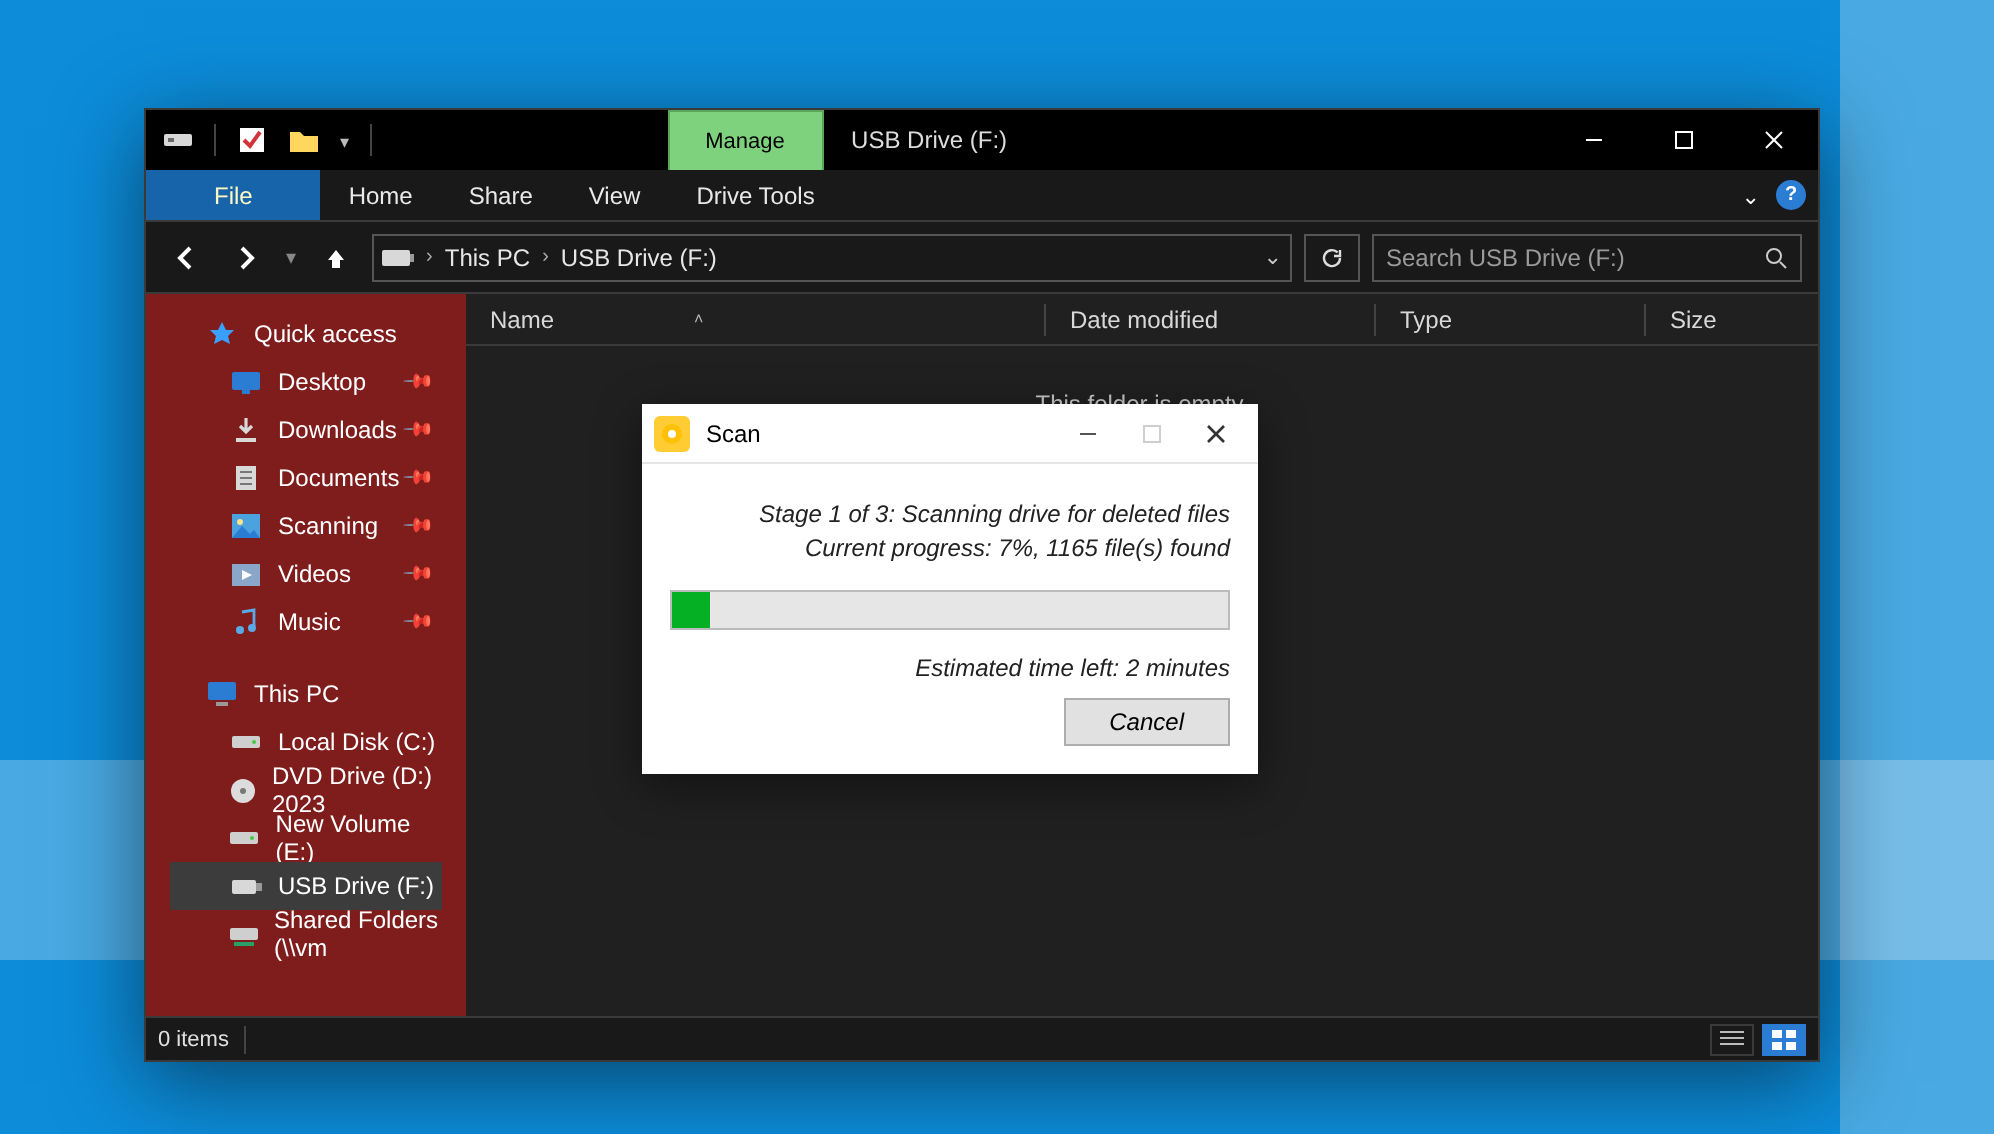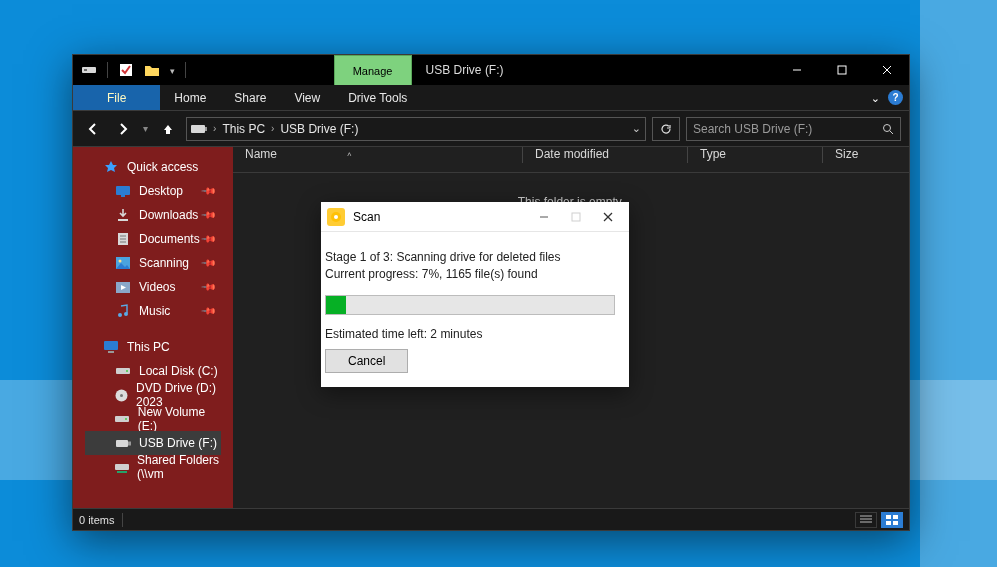--- a/index.html
+++ b/index.html
@@ -224,7 +224,7 @@
   .cols {
     height: 26px;
     display: flex;
-    align-items: flex-start;
+    align-items: center;
     color: #d8d8d8;
     font-size: 12px;
     border-bottom: 1px solid #3a3a3a;

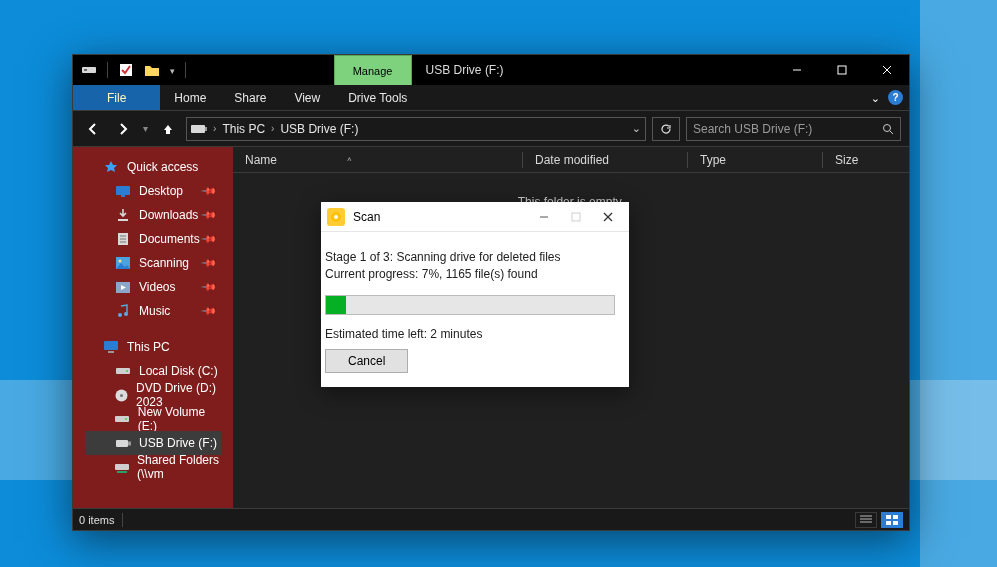--- a/index.html
+++ b/index.html
@@ -296,7 +296,7 @@
   .scan-title .label { flex:1; font-size:12px; }
   .scan-title .win-ctrls { display:flex; gap:2px; }
   .scan-title .sbtn { width:30px; height:22px; display:flex; align-items:center; justify-content:center; color:#555; font-size:12px; }
-  .scan-body { padding: 18px 14px 14px 4px; text-align:left; }
+  .scan-body { padding: 18px 14px 14px 14px; text-align:right;font-style:italic; }
   .scan-body p { margin-bottom: 3px; font-size: 12px; color:#222; }
   .progress {
     margin: 14px 0 12px 0;

